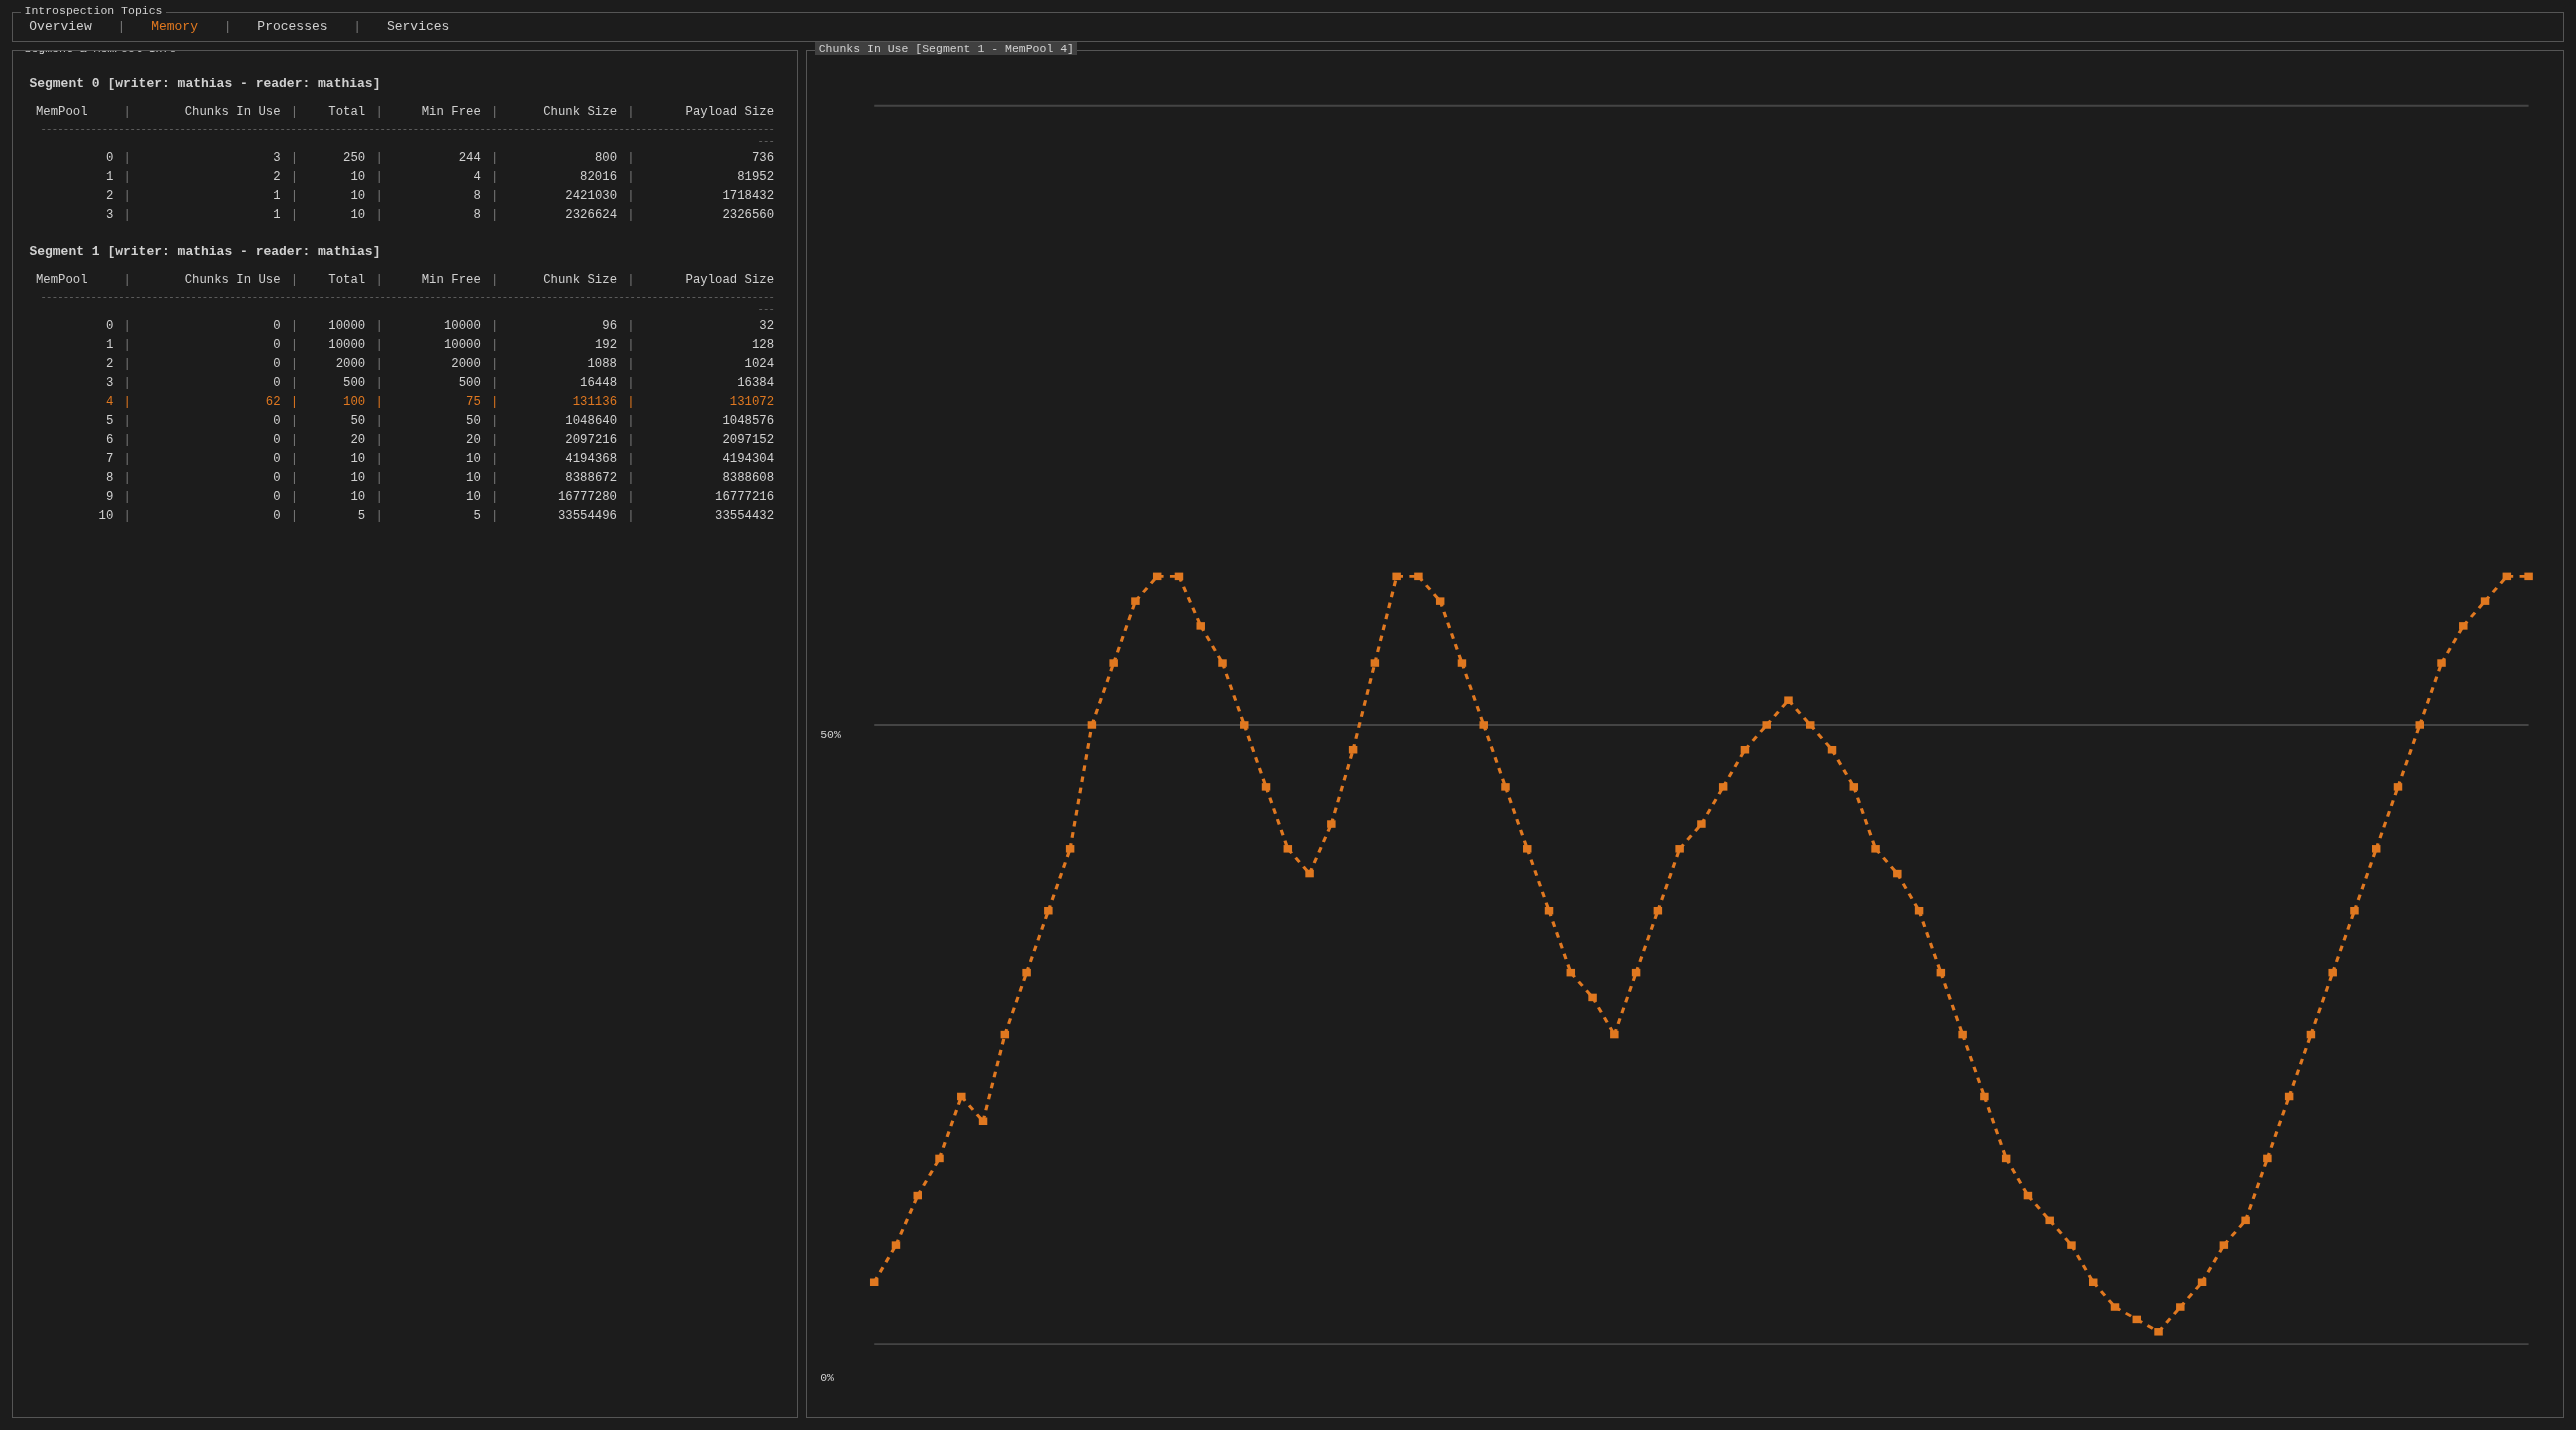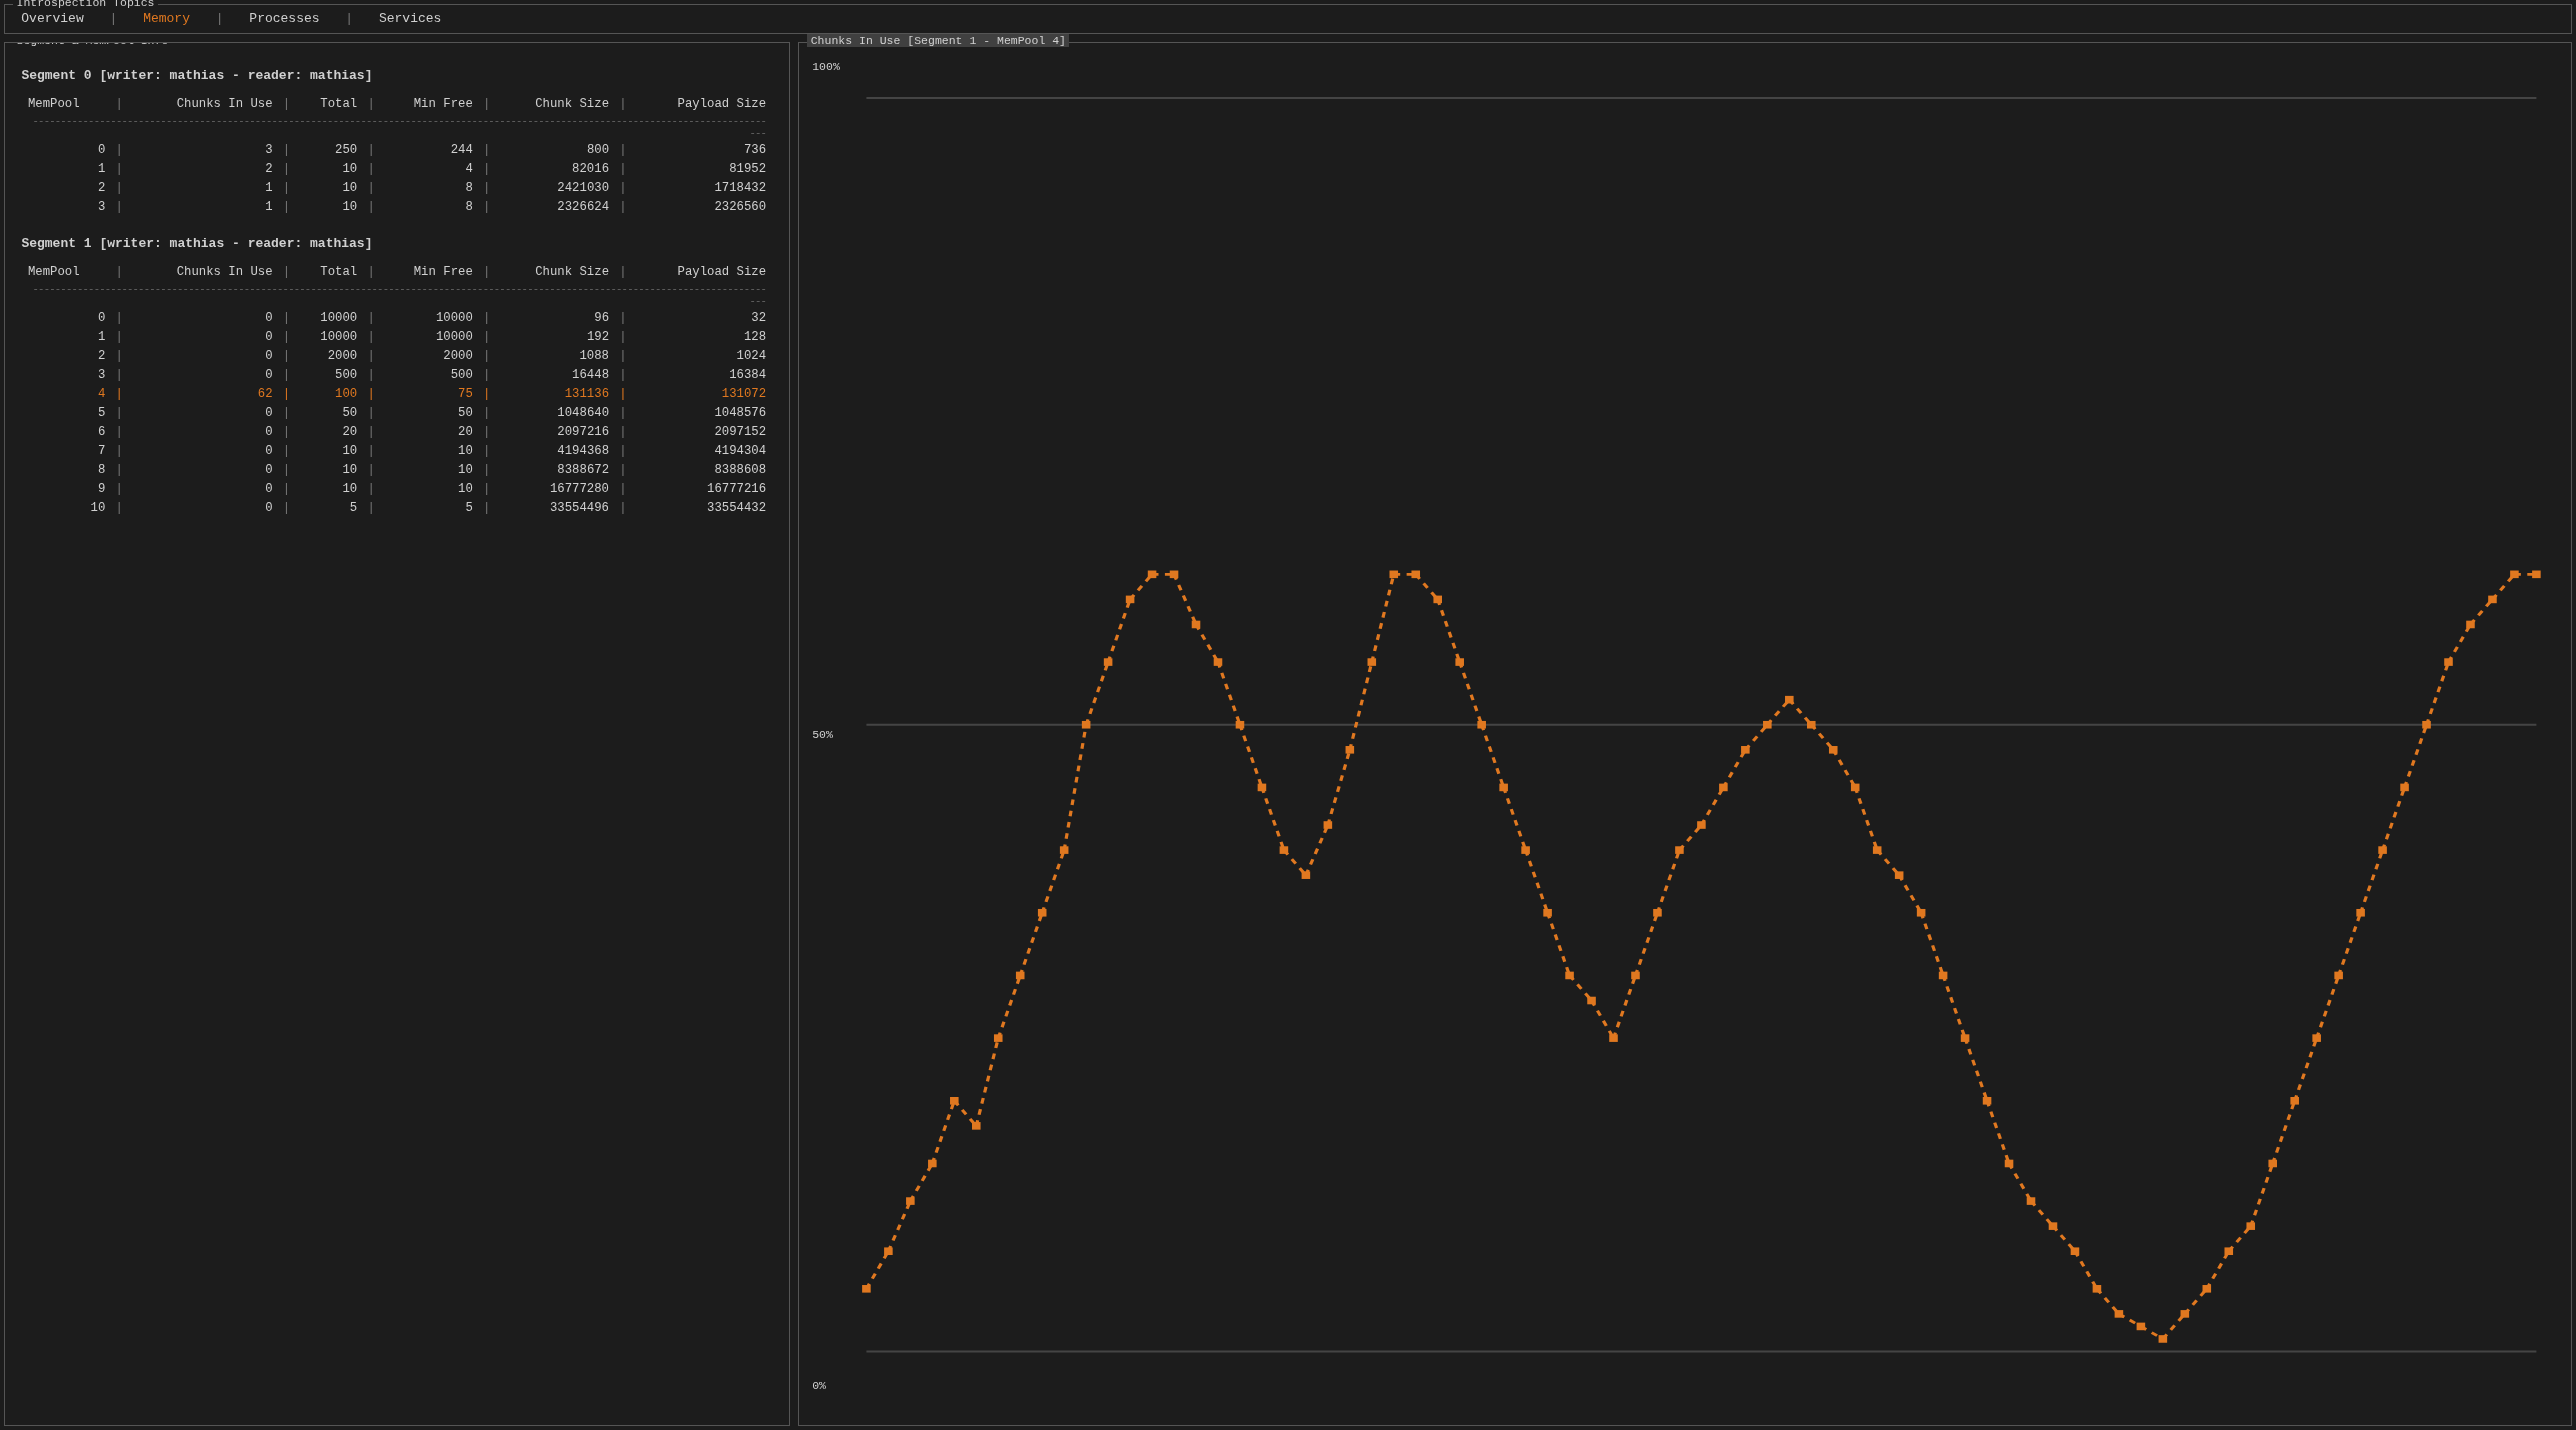--- a/index.html
+++ b/index.html
@@ -16,7 +16,7 @@
       width: 2576px;
       height: 1430px;
       background: #1c1c1c;
-      padding: 4px;
+      padding: 12px;
       display: flex;
       flex-direction: column;
     }

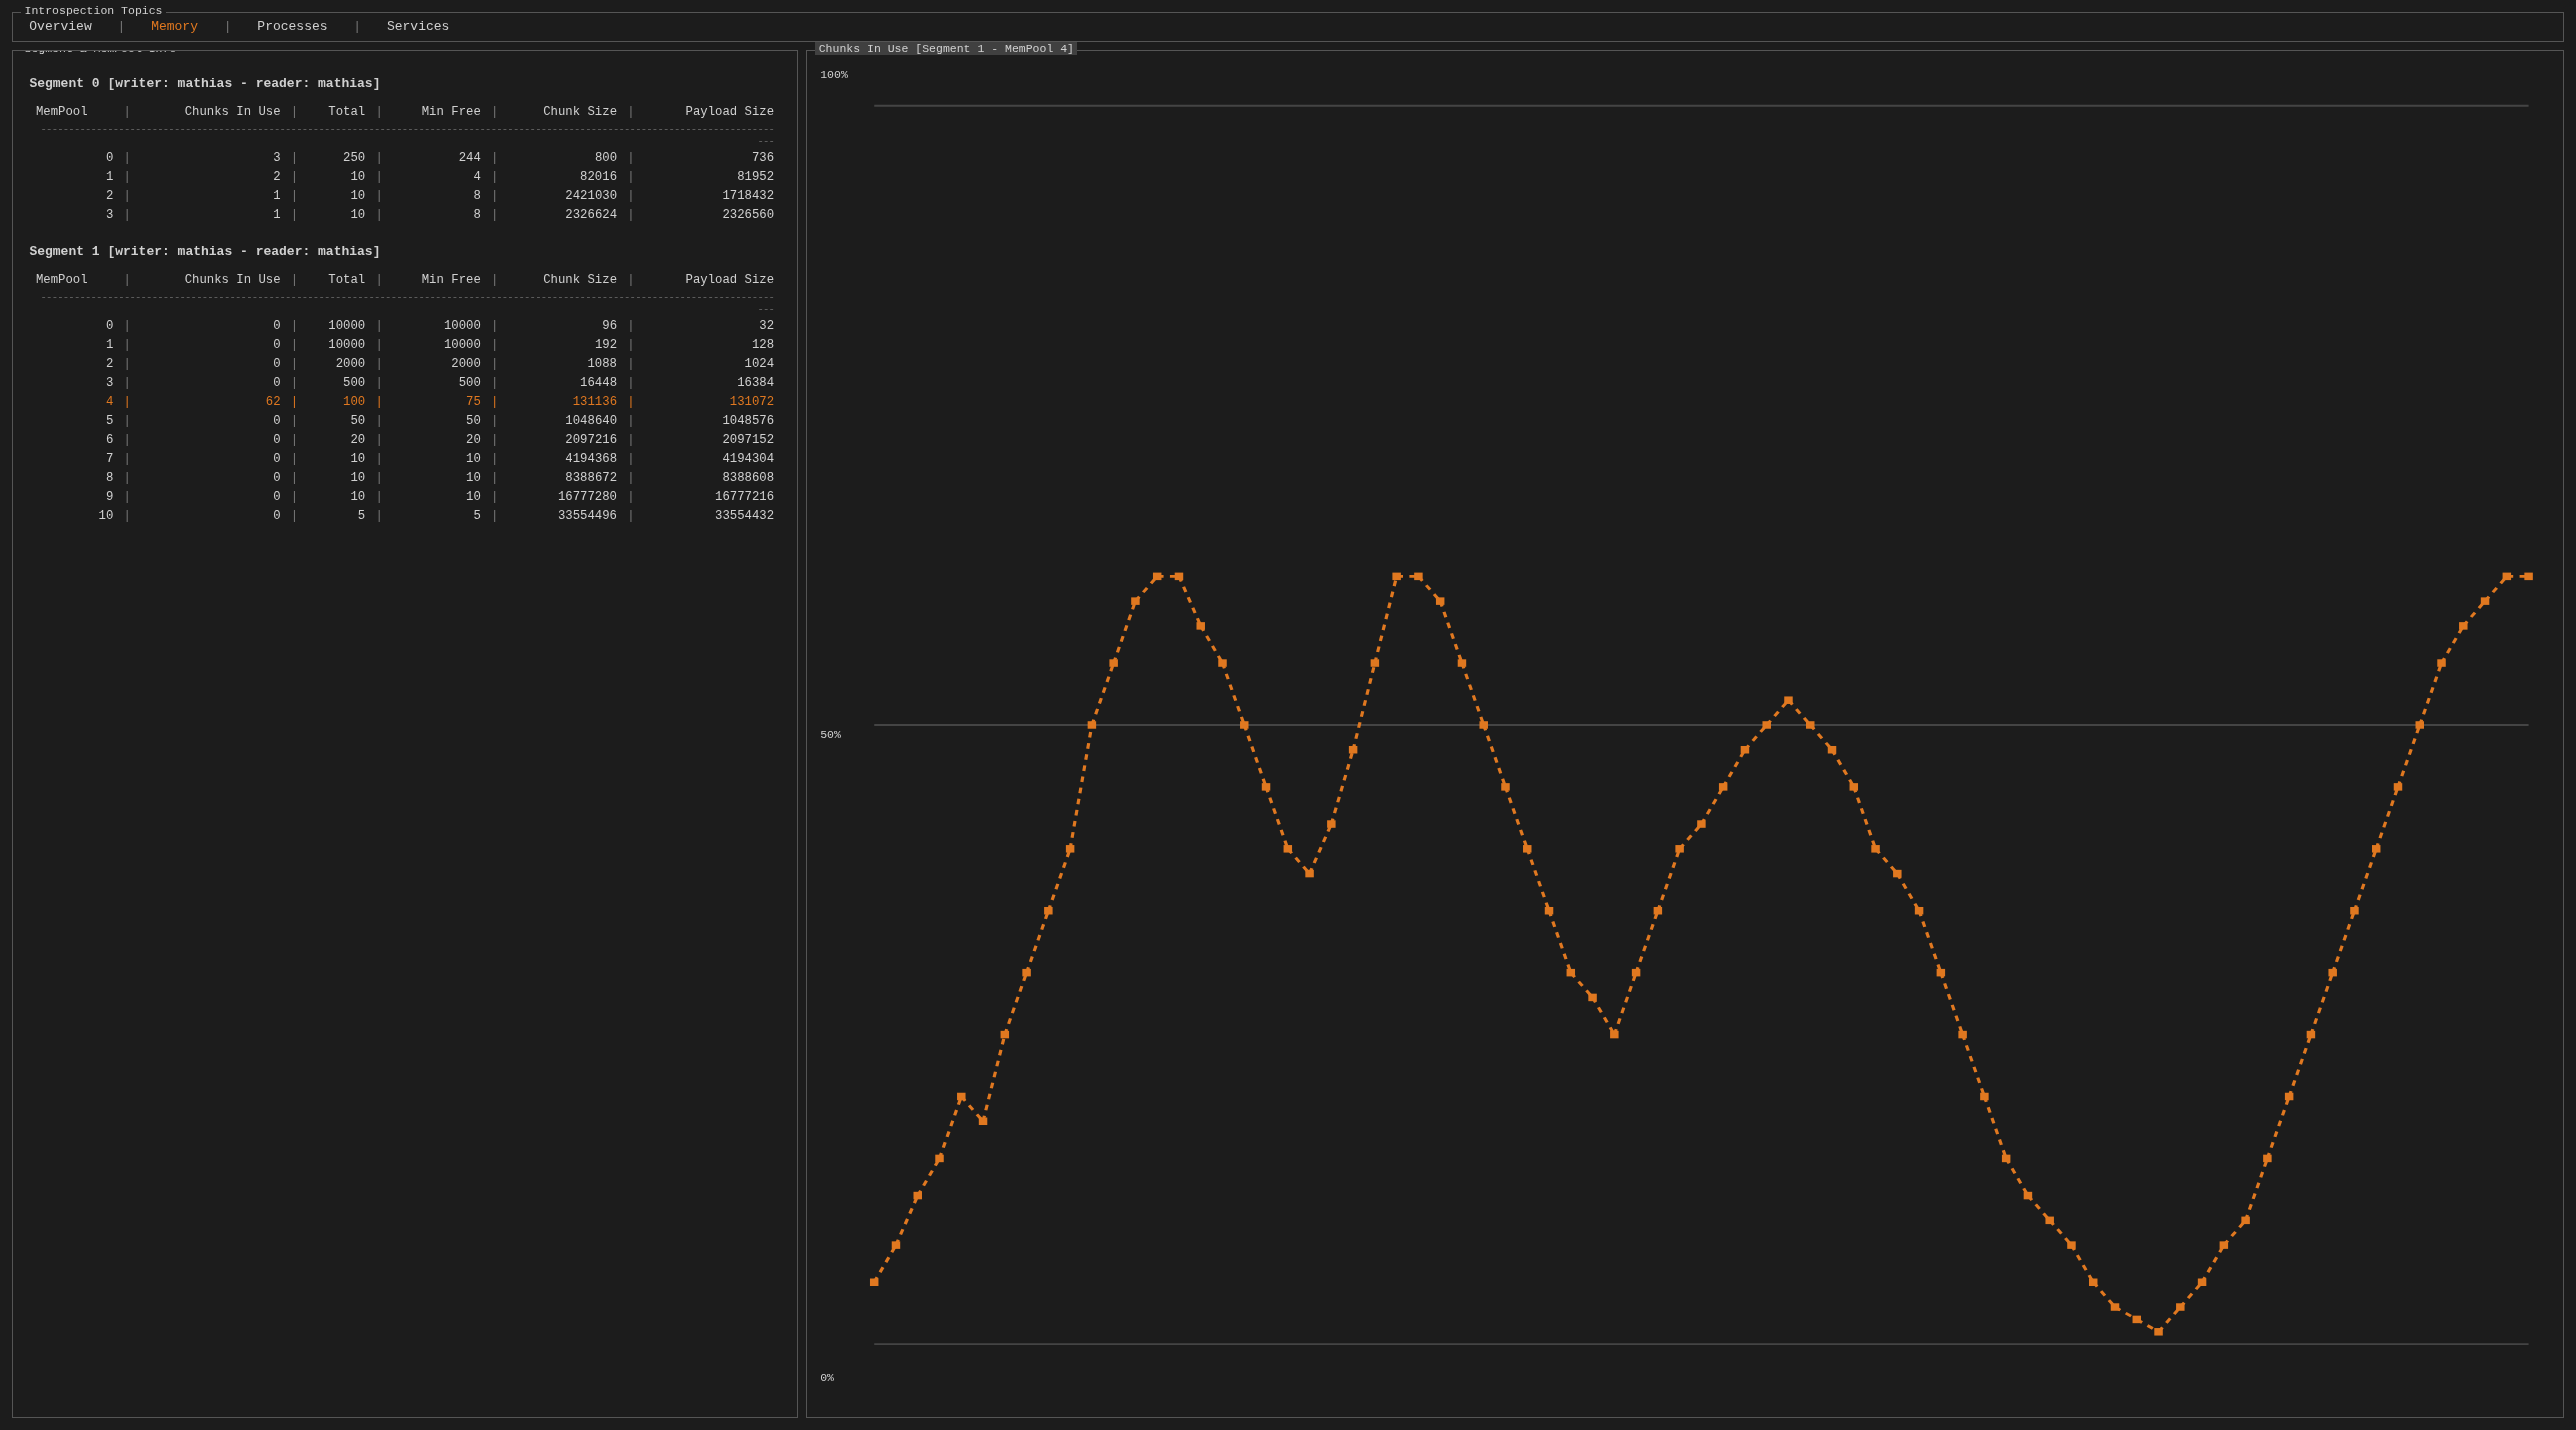--- a/index.html
+++ b/index.html
@@ -461,7 +461,6 @@
       <span class="right-panel-title">Chunks In Use [Segment 1 - MemPool 4]</span>
 
       <div class="chart-area">
-        <div class="chart-label-top">100%</div>
         <span class="chart-label-mid">50%</span>
         <span class="chart-label-bot">0%</span>
         <div class="chart-svg-wrapper">

